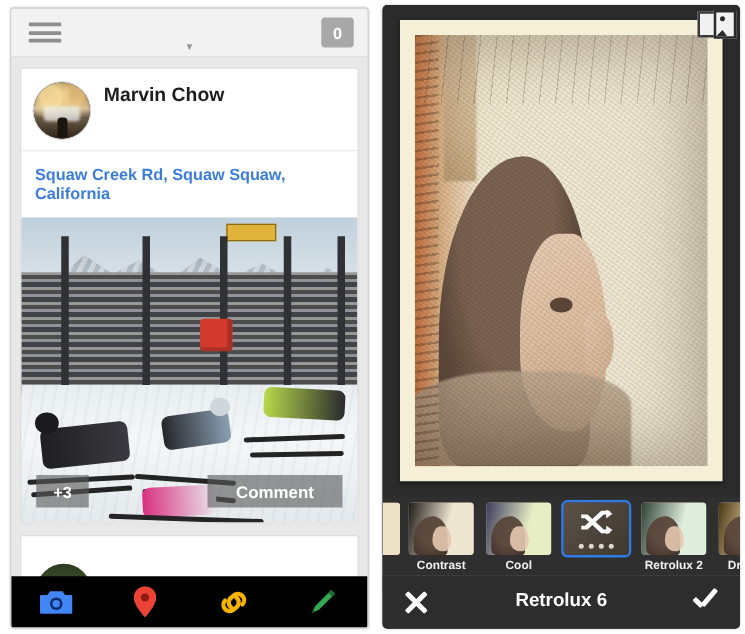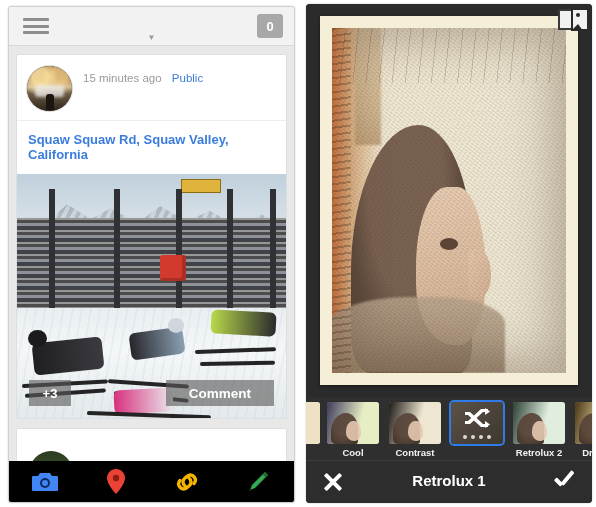--- a/index.html
+++ b/index.html
@@ -166,6 +166,7 @@
               <span class="av-c"></span>
           </div>
           <div class="post-meta">
+            <div class="post-author">Marvin Chow</div>
             <div class="post-sub">
               <span>15 minutes ago</span>
               <span class="acl">Public</span>

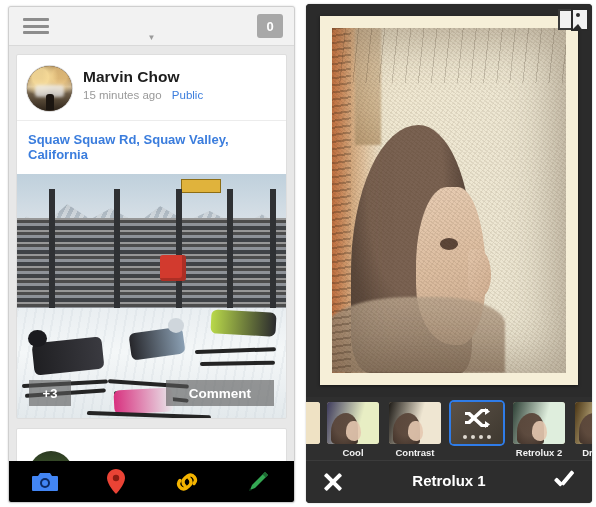--- a/index.html
+++ b/index.html
@@ -167,10 +167,6 @@
           </div>
           <div class="post-meta">
             <div class="post-author">Marvin Chow</div>
-            <div class="post-sub">
-              <span>15 minutes ago</span>
-              <span class="acl">Public</span>
-            </div>
           </div>
         </div>
 

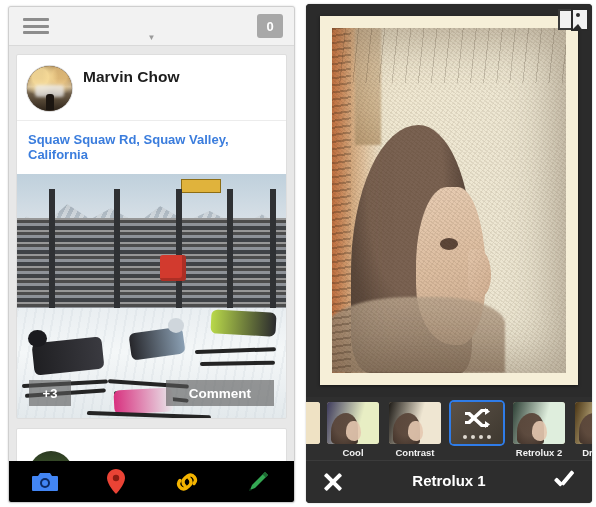--- a/index.html
+++ b/index.html
@@ -172,7 +172,7 @@
 
 
         <div class="post-link-wrap">
-          <div class="post-link">Squaw Squaw Rd, Squaw Valley, California</div>
+          <div class="post-link">Squaw Creek Rd, Squaw Squaw, California</div>
         </div>
 
         <div class="photo">

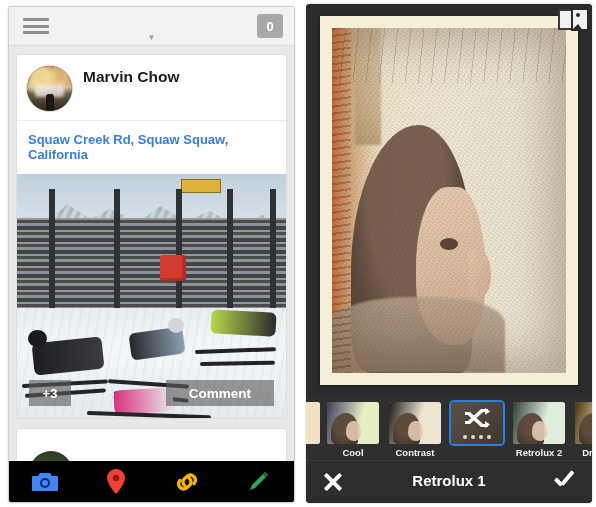--- a/index.html
+++ b/index.html
@@ -287,20 +287,20 @@
 
       <div class="fs-item">
         <div class="fs-thumb">
+          <span class="t-bg" style="background:linear-gradient(105deg,#1d1a16 0%,#efe6d2 58%);"></span>
+          <span class="t-hair"></span>
+            <span class="t-face"></span>
+        </div>
+        <div class="fs-label">Contrast</div>
+      </div>
+
+      <div class="fs-item">
+        <div class="fs-thumb">
           <span class="t-bg" style="background:linear-gradient(105deg,#3d3a5c 0%,#e8eec4 62%);"></span>
           <span class="t-hair"></span>
             <span class="t-face"></span>
         </div>
         <div class="fs-label">Cool</div>
-      </div>
-
-      <div class="fs-item">
-        <div class="fs-thumb">
-          <span class="t-bg" style="background:linear-gradient(105deg,#1d1a16 0%,#efe6d2 58%);"></span>
-          <span class="t-hair"></span>
-            <span class="t-face"></span>
-        </div>
-        <div class="fs-label">Contrast</div>
       </div>
 
       <div class="fs-item selected">

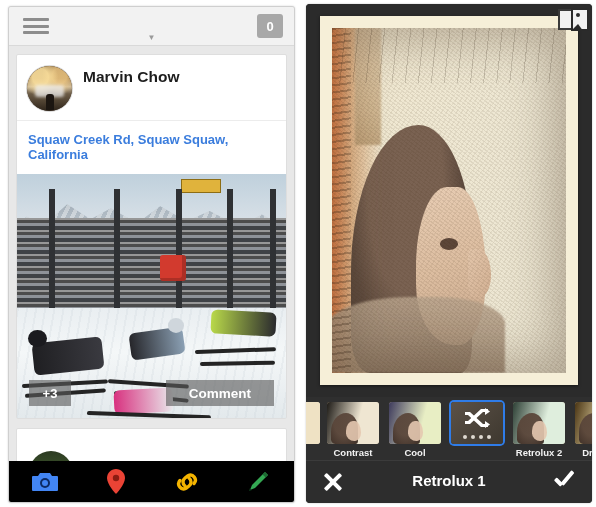--- a/index.html
+++ b/index.html
@@ -346,7 +346,7 @@
 
     <div class="bottombar">
       <div class="bb-x"></div>
-      <div class="bb-title">Retrolux 1</div>
+      <div class="bb-title">Retrolux 6</div>
       <div class="bb-check"></div>
     </div>
   </div>

